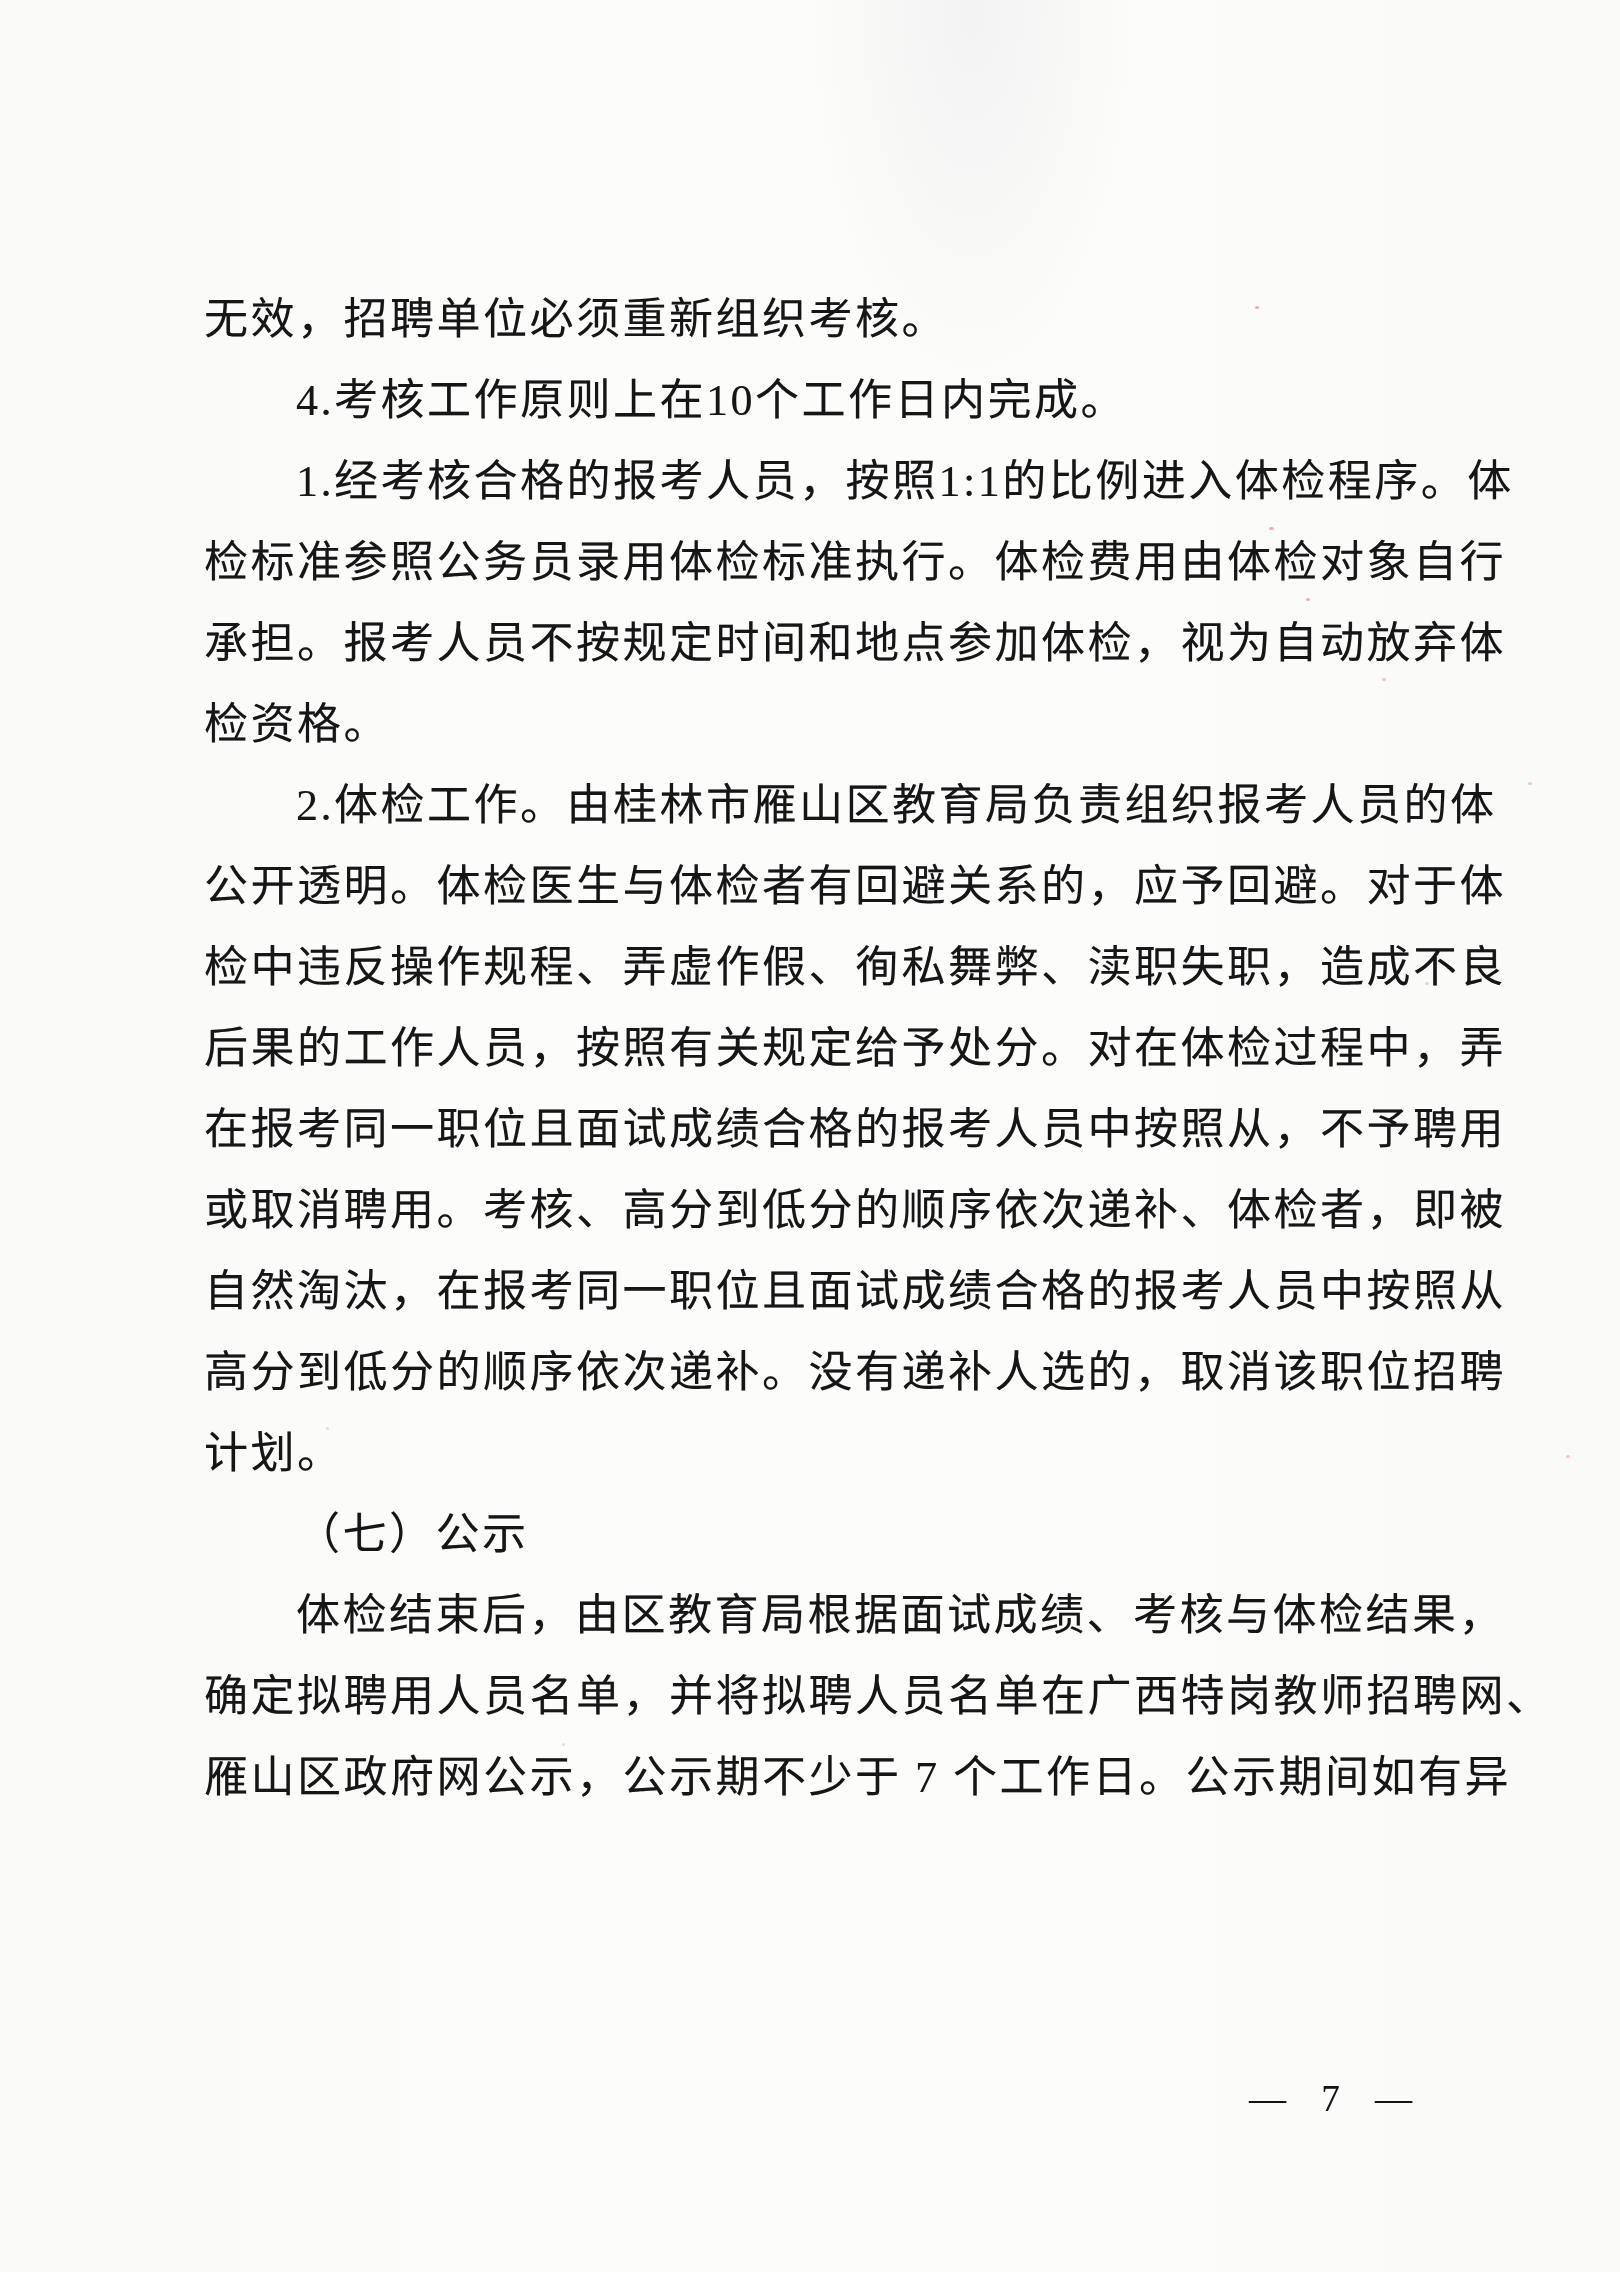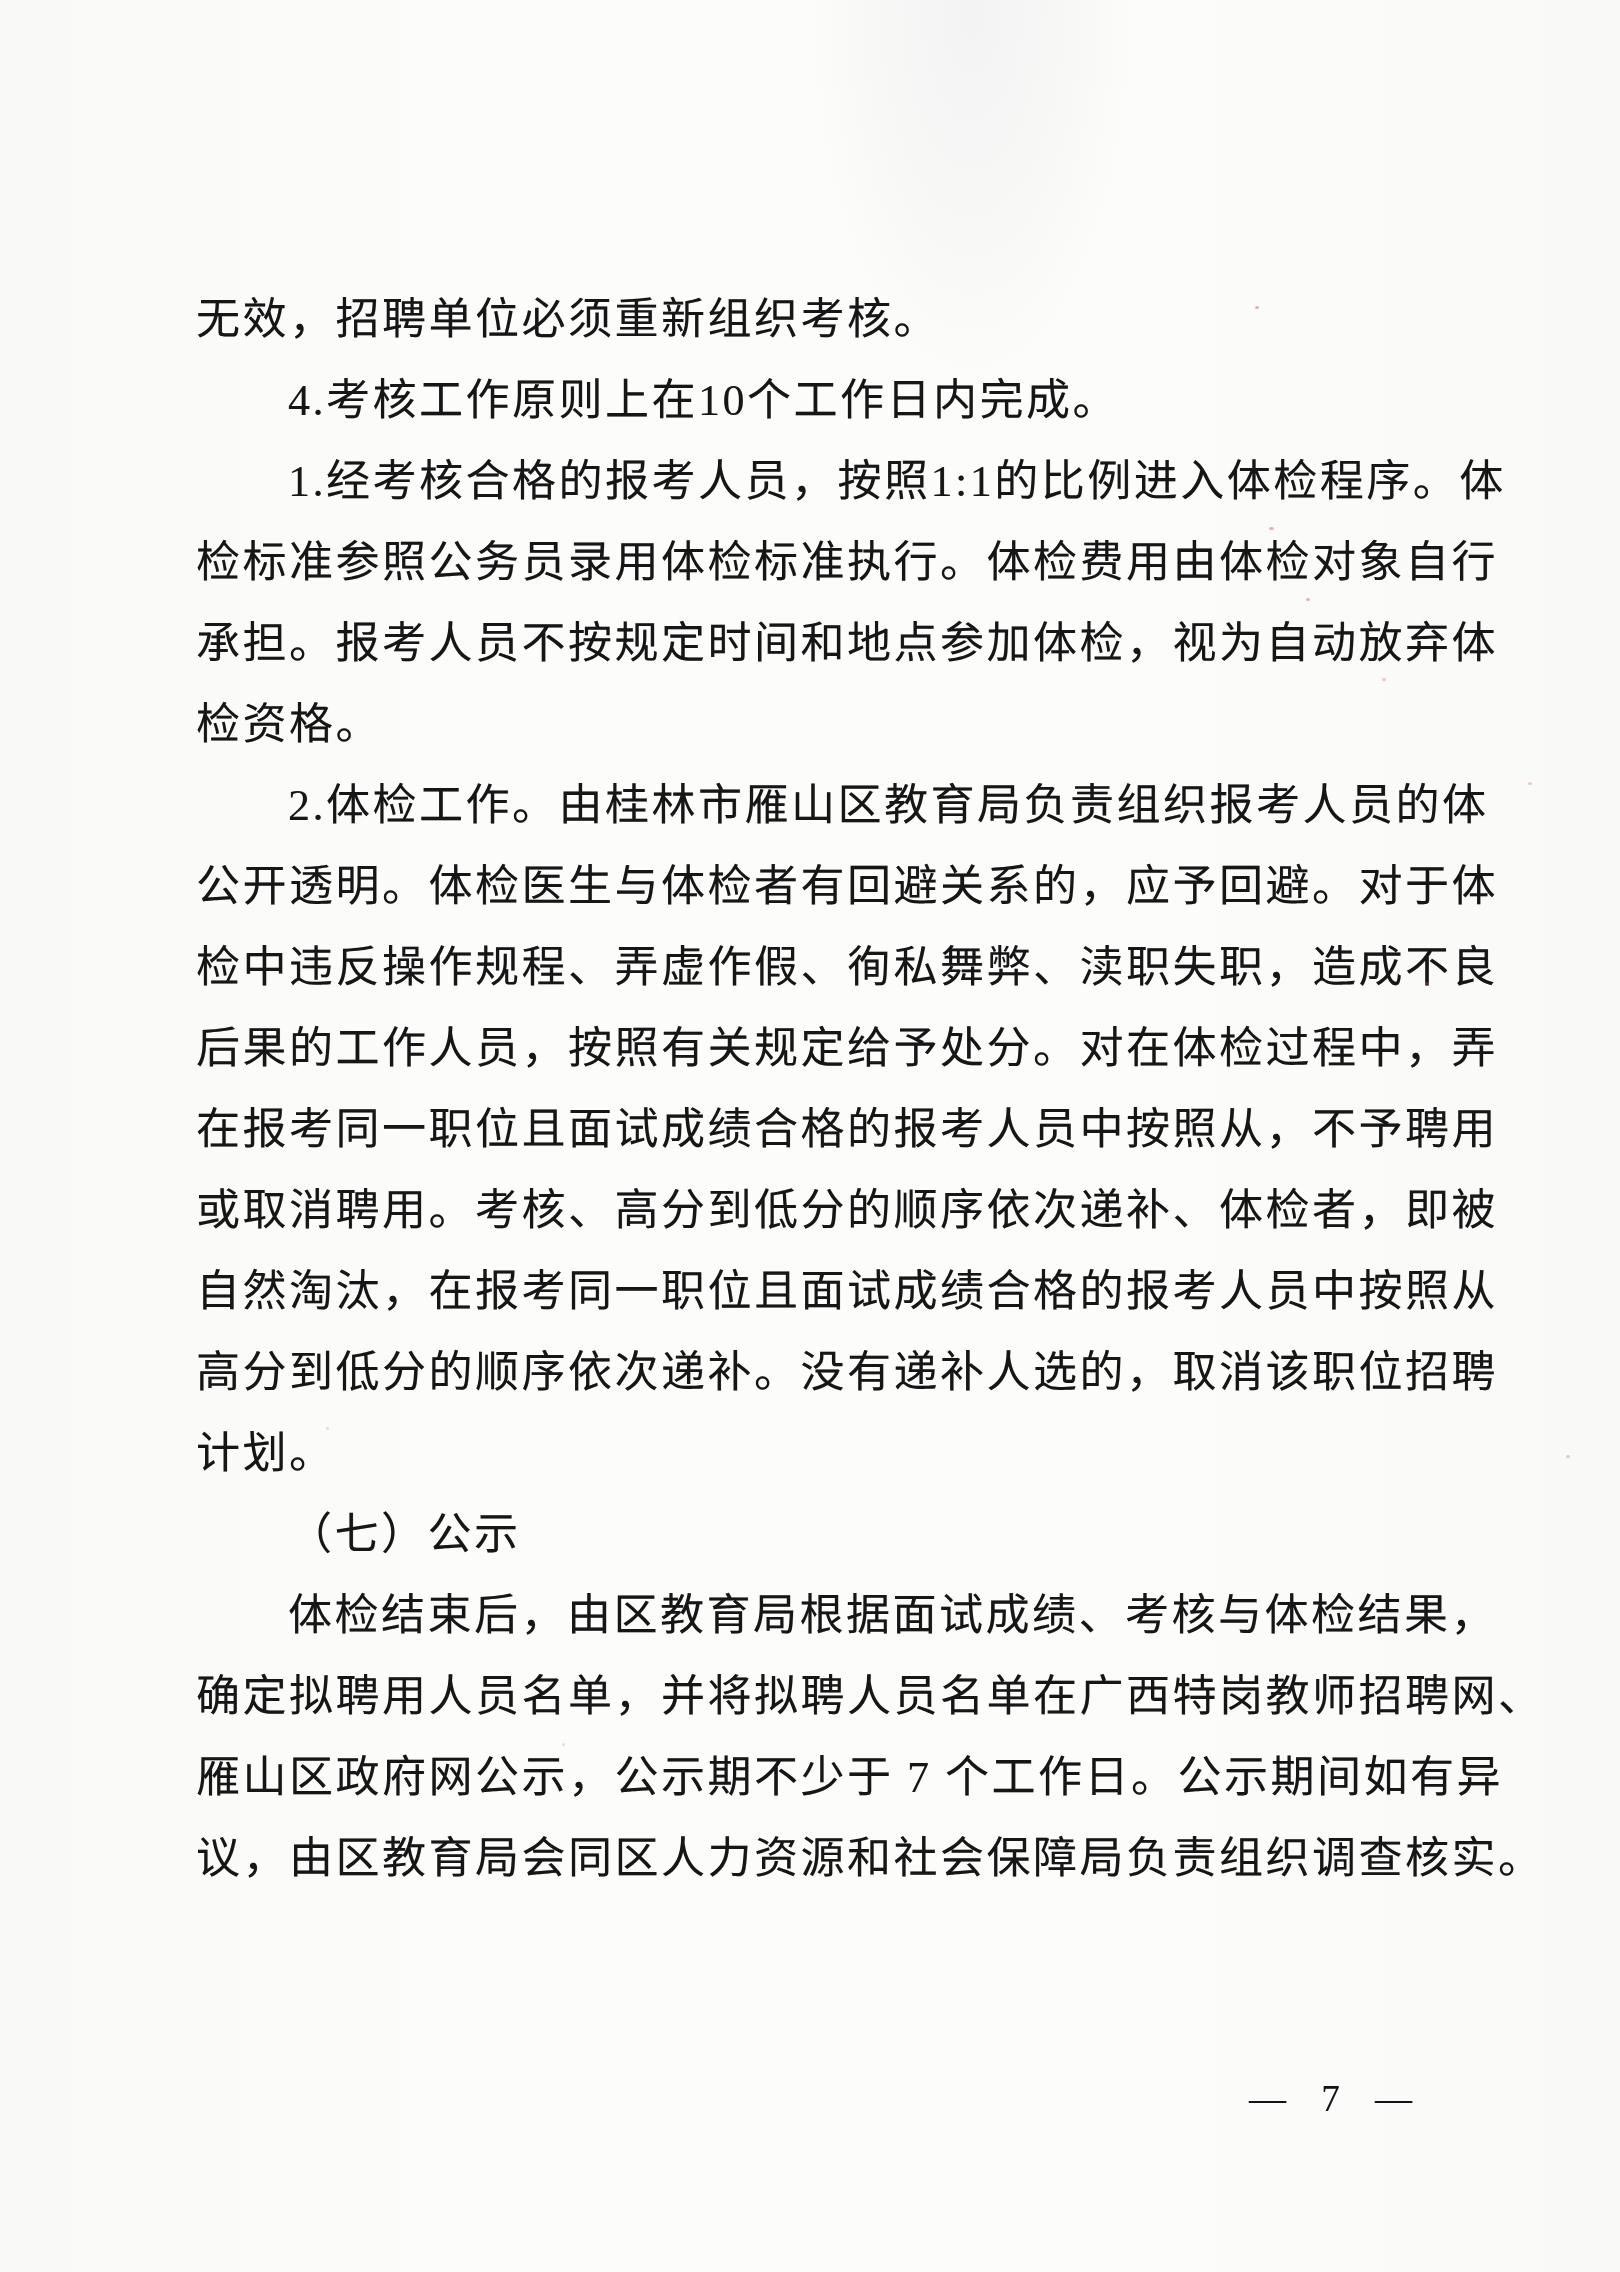--- a/index.html
+++ b/index.html
@@ -22,7 +22,7 @@
   }
   .body-text {
     position: absolute;
-    left: 196px;
+    left: 204px;
     top: 279px;
     width: 1259px;
   }

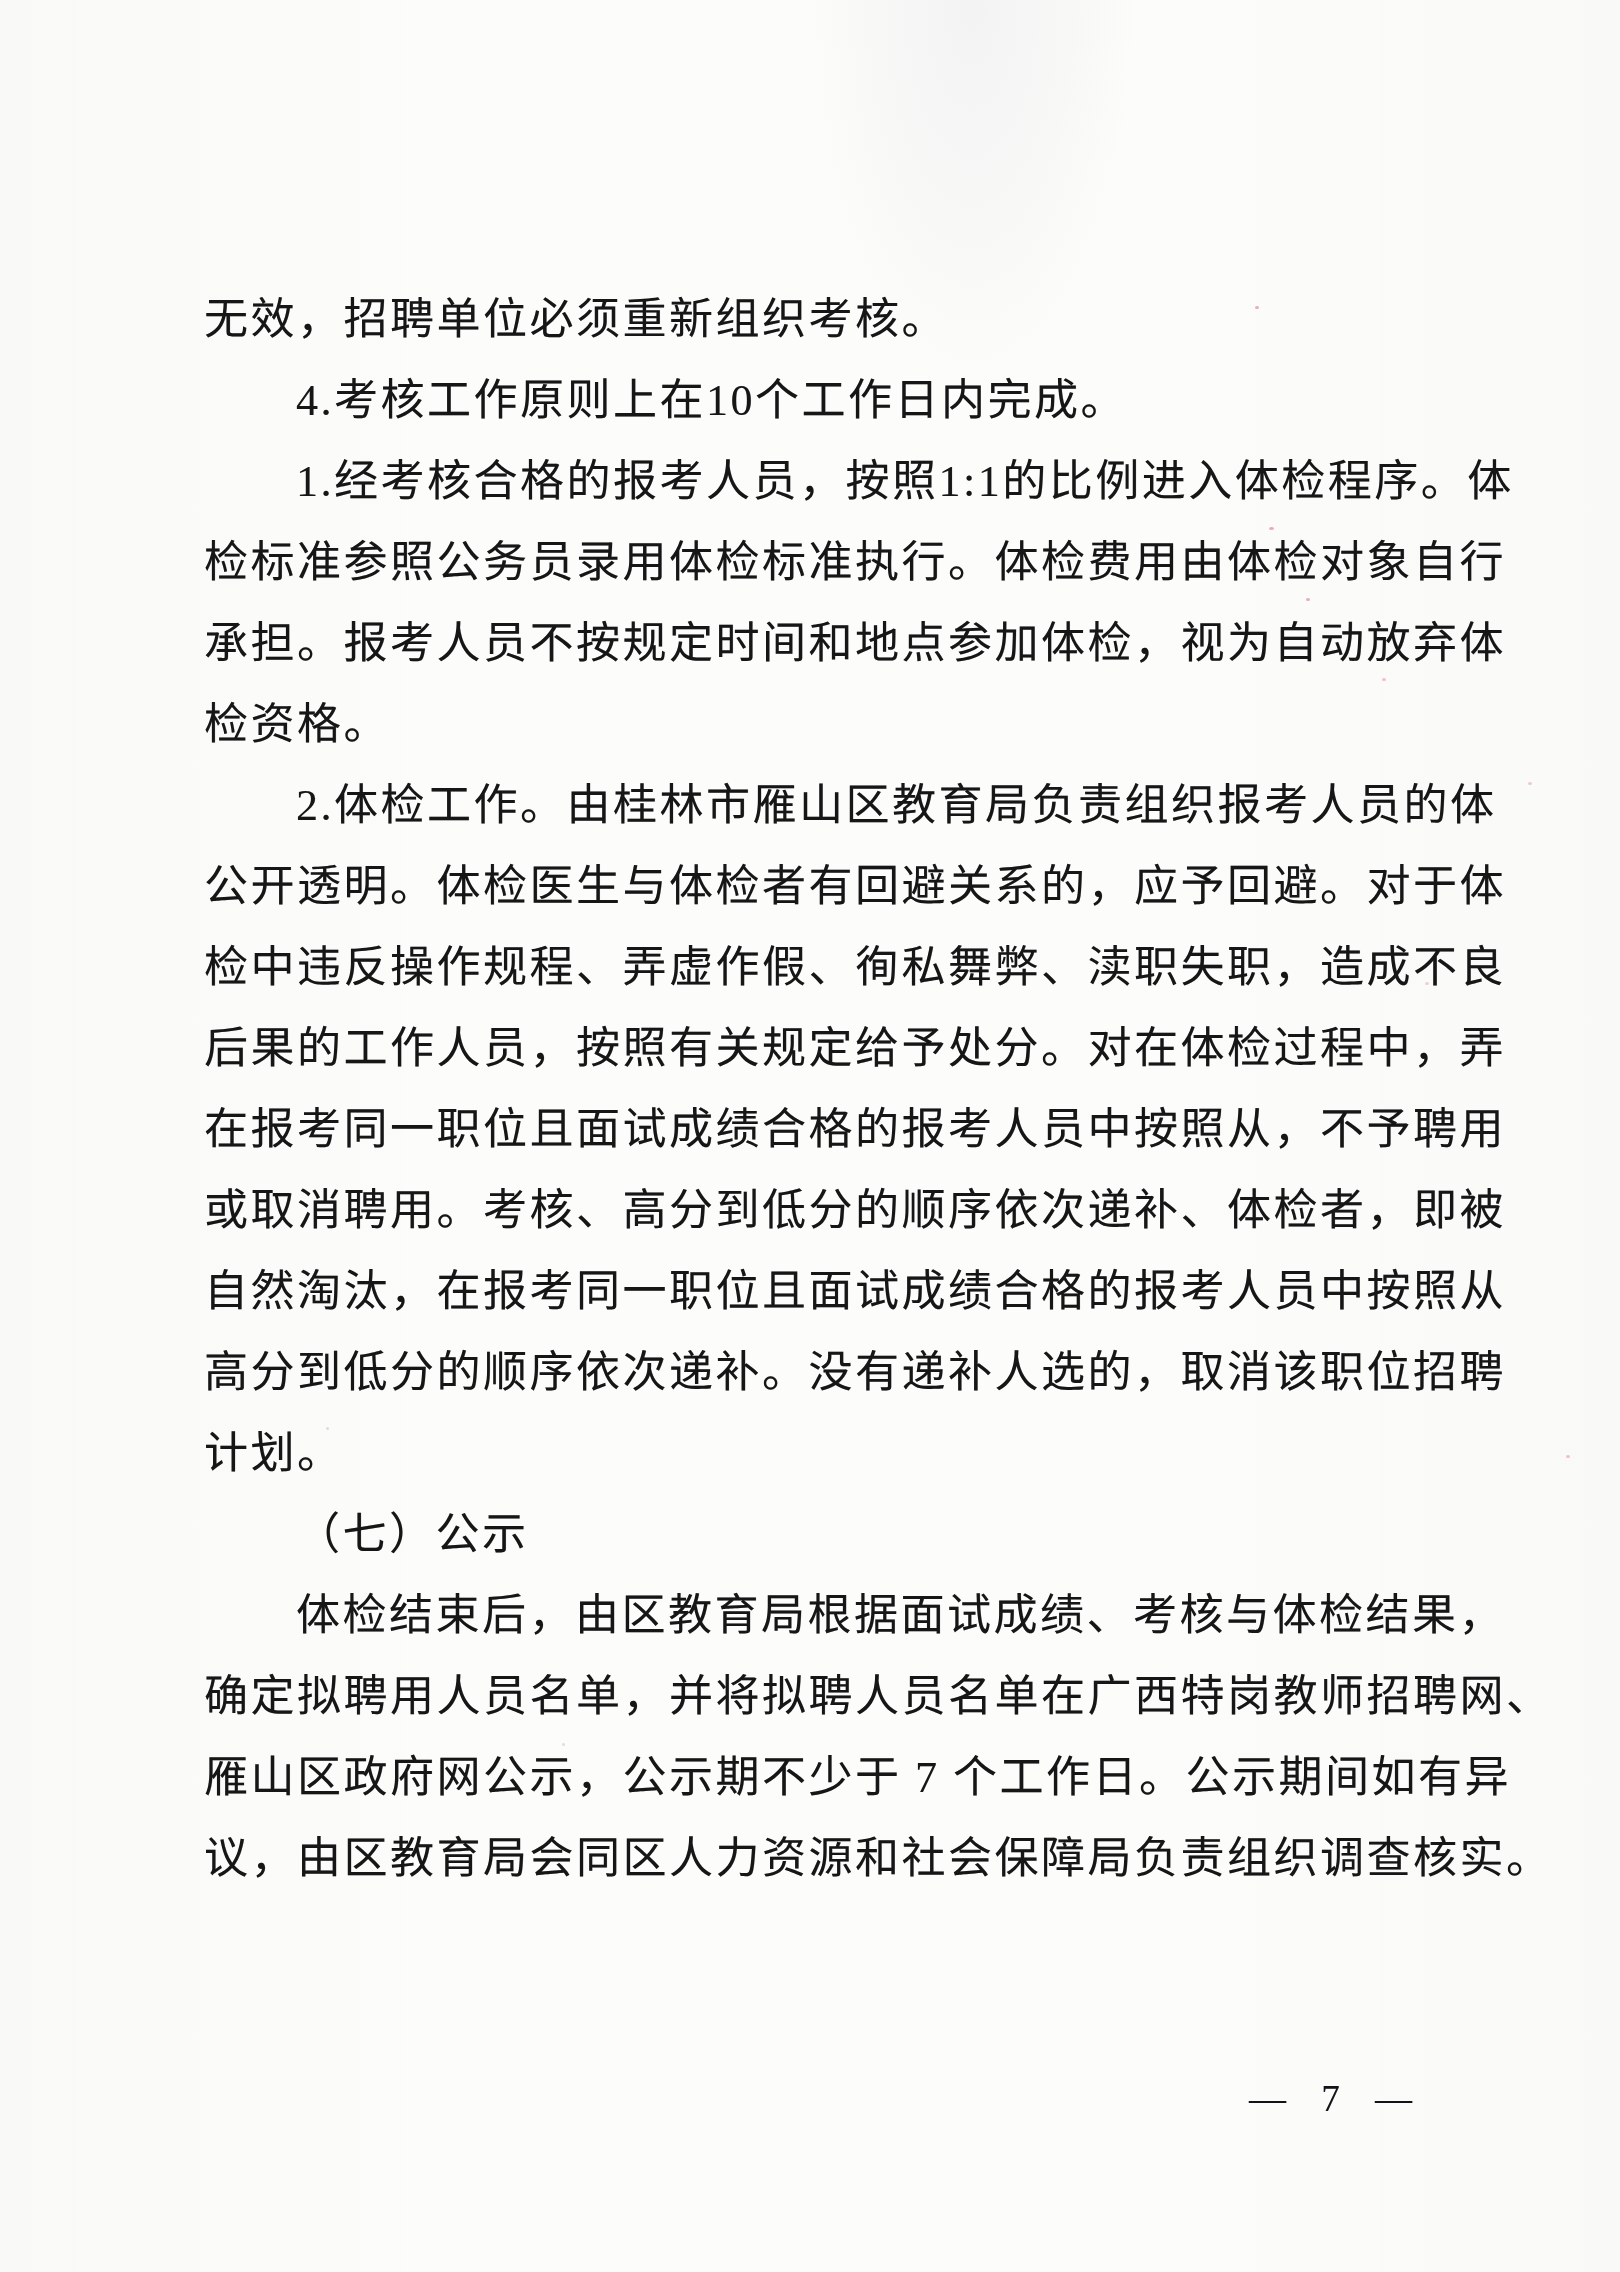--- a/index.html
+++ b/index.html
@@ -95,7 +95,6 @@
     <div class="line indent">体检结束后，由区教育局根据面试成绩、考核与体检结果，</div>
     <div class="line">确定拟聘用人员名单，并将拟聘人员名单在广西特岗教师招聘网、</div>
     <div class="line">雁山区政府网公示，公示期不少于 7 个工作日。公示期间如有异</div>
-    <div class="line">议，由区教育局会同区人力资源和社会保障局负责组织调查核实。</div>
   </div>
 
   <div class="page-number">— 7 —</div>

